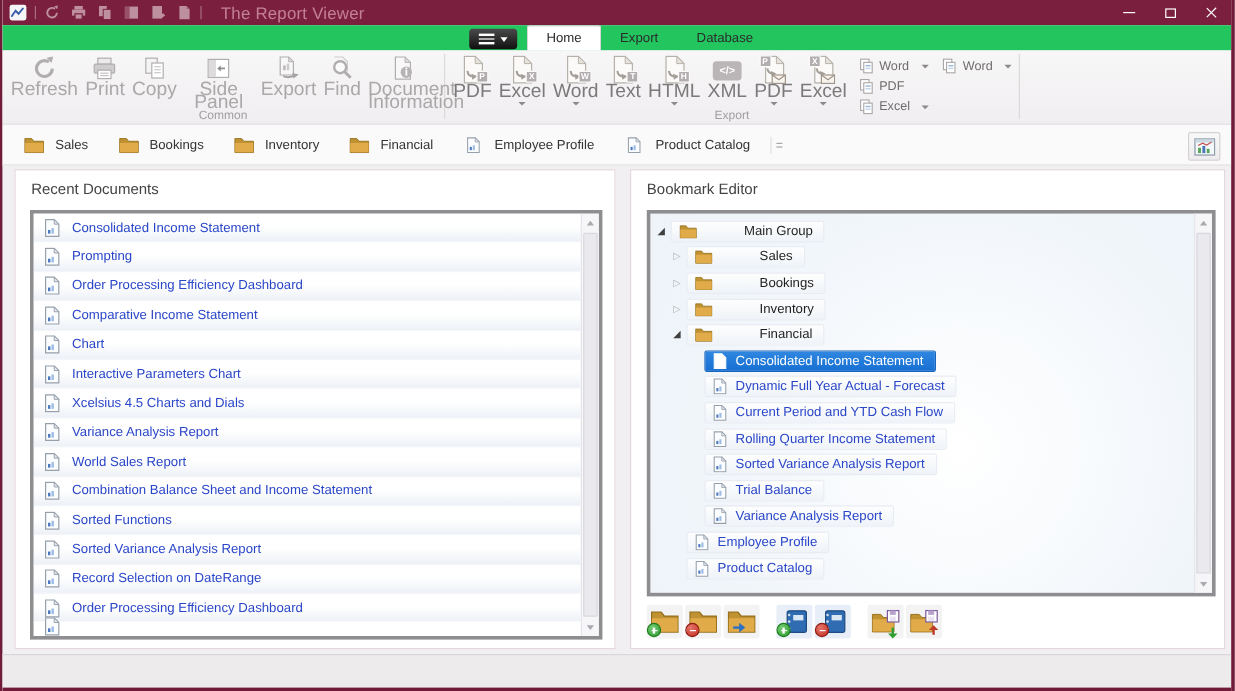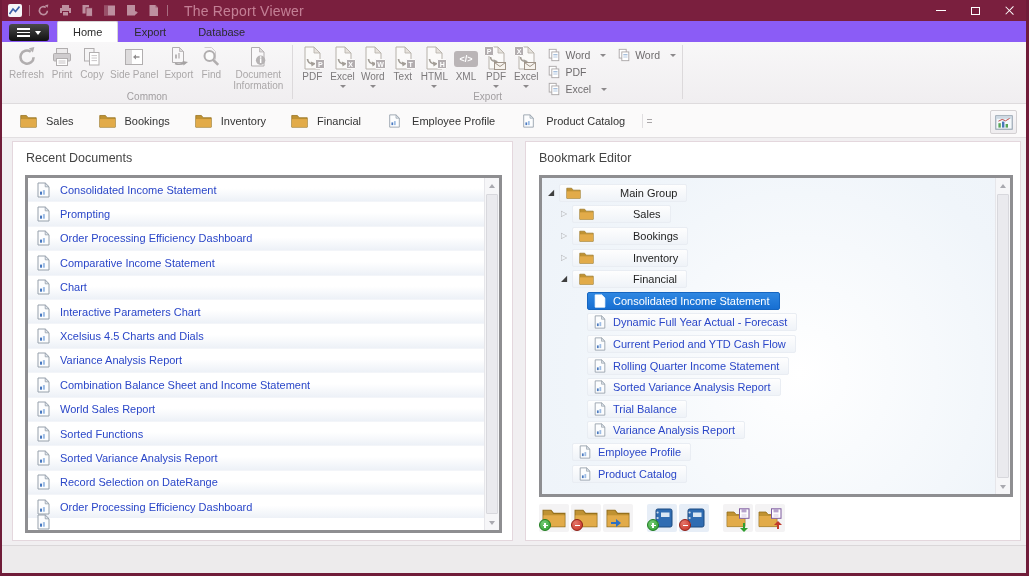--- a/index.html
+++ b/index.html
@@ -25,7 +25,7 @@
   .wc-close i::before{transform:rotate(45deg);} .wc-close i::after{transform:rotate(-45deg);}
 
   
-  .tabrow{position:absolute;left:0;top:21px;right:0;height:21px;background:#8b5cf6;display:flex;align-items:flex-end;}
+  .tabrow{position:absolute;left:0;top:21px;right:0;height:21px;background:#22c55e;display:flex;align-items:flex-end;justify-content:center;}
   .menu-btn{width:40px;height:17px;margin:0 8px 1px 7px;background:linear-gradient(#4a4a4a,#101010);border-radius:3px;
             display:flex;align-items:center;justify-content:center;gap:5px;}
   .menu-lines{display:flex;flex-direction:column;gap:2px;}

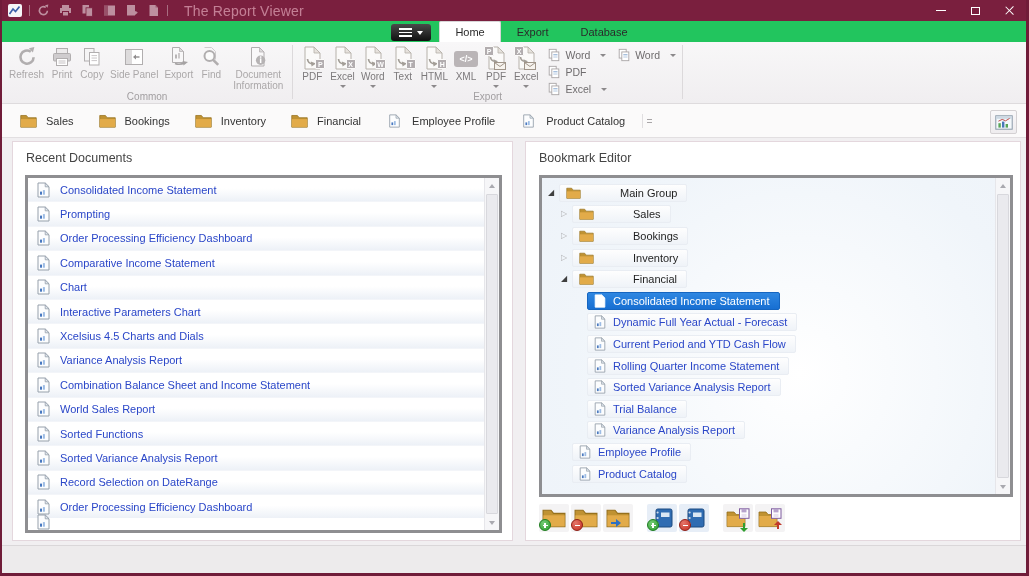--- a/index.html
+++ b/index.html
@@ -44,7 +44,7 @@
   .btnrow{display:flex;align-items:flex-start;height:100%;}
   .rbtn{display:flex;flex-direction:column;align-items:center;padding:2px 3px 0 3px;min-width:30px;}
   .ric{width:22px;height:22px;flex:none;}
-  .rbtn-label{margin-top:2px;font-size:10px;line-height:10.5px;text-align:center;color:#7c797b;max-width:58px;}
+  .rbtn-label{margin-top:2px;font-size:16px;line-height:10.5px;text-align:center;color:#7c797b;max-width:58px;}
   .rbtn.disabled .rbtn-label{color:#aba8a9;}
   .dd{margin-top:2px;width:0;height:0;border-left:3px solid transparent;border-right:3px solid transparent;
       border-top:3.5px solid #8c898b;visibility:hidden;}

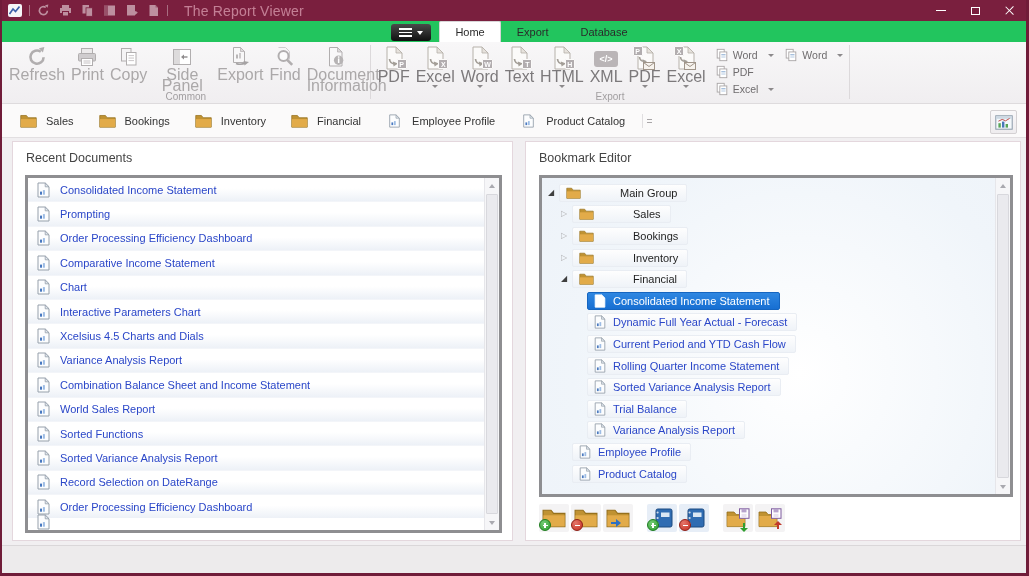--- a/index.html
+++ b/index.html
@@ -634,14 +634,14 @@
             <svg>
               <use href="#s-document"></use>
             </svg>
+            <span class="li-label">World Sales Report</span>
+          </div>
+
+          <div class="list-item">
+            <svg>
+              <use href="#s-document"></use>
+            </svg>
             <span class="li-label">Combination Balance Sheet and Income Statement</span>
-          </div>
-
-          <div class="list-item">
-            <svg>
-              <use href="#s-document"></use>
-            </svg>
-            <span class="li-label">World Sales Report</span>
           </div>
 
           <div class="list-item">

